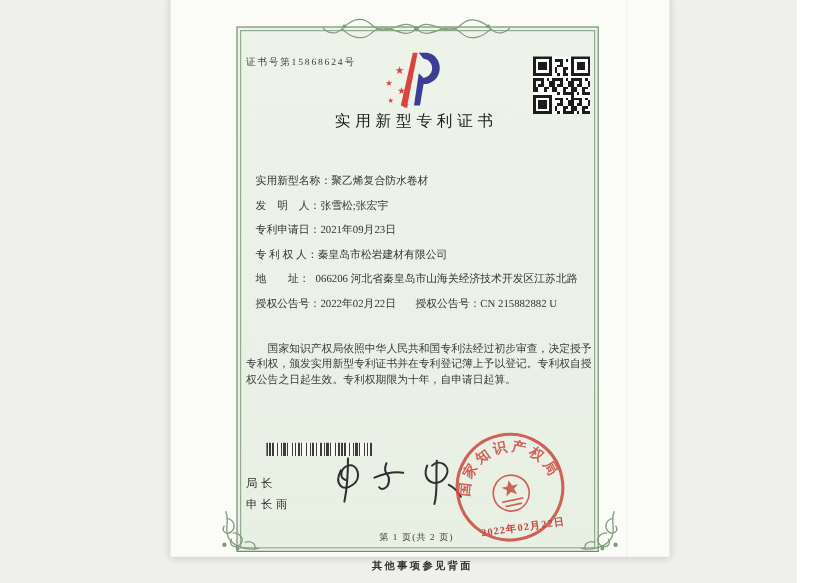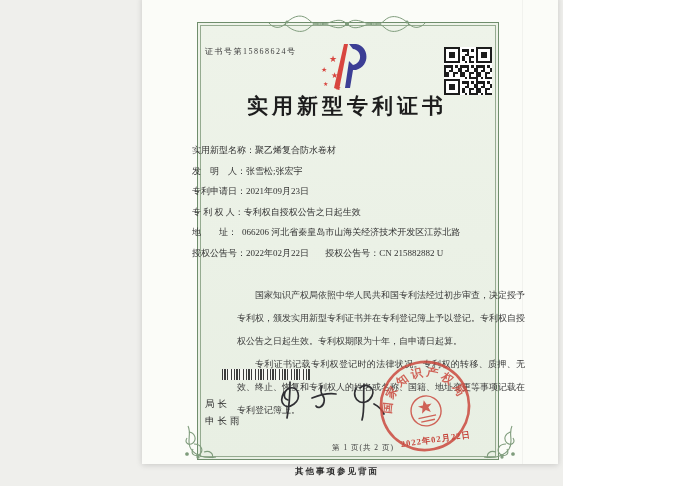--- a/index.html
+++ b/index.html
@@ -3,7 +3,7 @@
 <meta charset="utf-8">
 <style>
   html,body{margin:0;padding:0;}
-  .scene{position:relative;width:563px;height:486px;background:#efefec;overflow:hidden;
+  .scene{position:relative;width:664px;height:486px;background:#efefec;overflow:hidden;
          font-family:"Liberation Serif","DejaVu Serif",serif;color:#2b2b2b;}
   .paper{position:absolute;left:142px;top:-4px;width:416px;height:468px;
          background:#fbfcf8;box-shadow:0 1px 6px rgba(0,0,0,.16);}

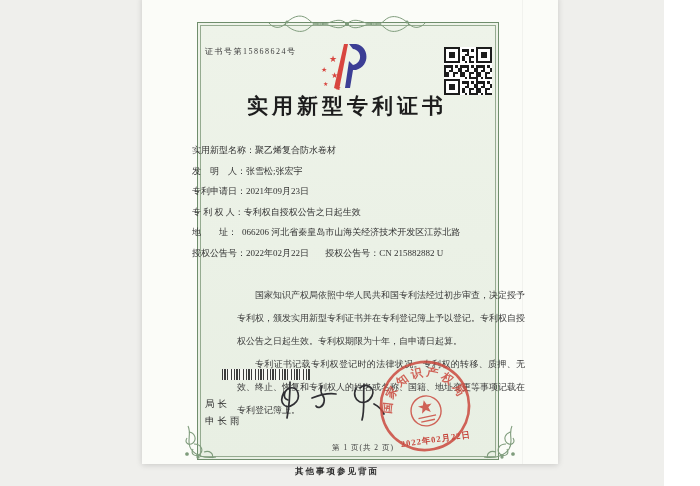--- a/index.html
+++ b/index.html
@@ -19,7 +19,7 @@
   .logo{position:absolute;left:175px;top:44px;width:60px;height:58px;}
   .qr{position:absolute;left:302px;top:51px;width:48px;height:48px;}
   .title{position:absolute;left:55px;top:96px;width:300px;text-align:center;
-         font-size:21px;font-weight:bold;letter-spacing:4px;color:#1d1d1d;}
+         font-size:13px;font-weight:normal;letter-spacing:4px;color:#1d1d1d;}
   .fields{position:absolute;left:50px;top:144px;width:292px;font-size:9px;line-height:20.5px;color:#333;}
   .row{white-space:nowrap;}
   .f-label{display:inline-block;min-width:50px;}

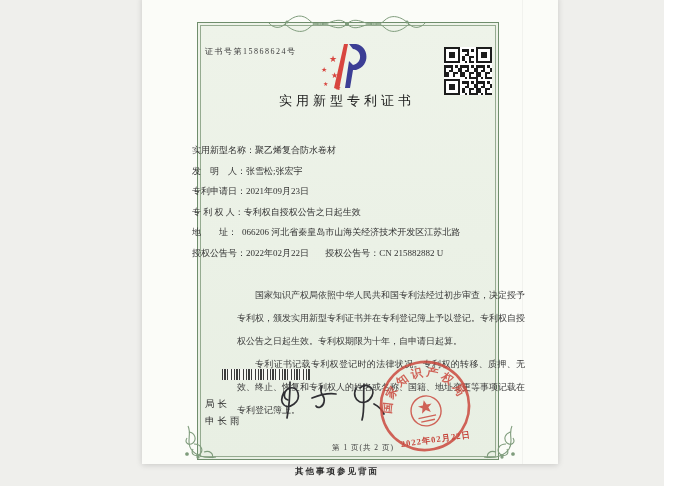--- a/index.html
+++ b/index.html
@@ -20,7 +20,7 @@
   .qr{position:absolute;left:302px;top:51px;width:48px;height:48px;}
   .title{position:absolute;left:55px;top:96px;width:300px;text-align:center;
          font-size:13px;font-weight:normal;letter-spacing:4px;color:#1d1d1d;}
-  .fields{position:absolute;left:50px;top:144px;width:292px;font-size:9px;line-height:20.5px;color:#333;}
+  .fields{position:absolute;left:71px;top:144px;width:292px;font-size:9px;line-height:20.5px;color:#333;}
   .row{white-space:nowrap;}
   .f-label{display:inline-block;min-width:50px;}
   .grant .g2{margin-left:14px;}

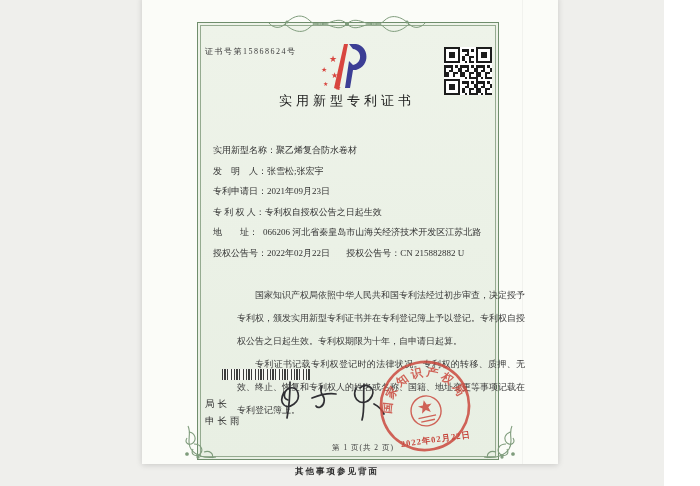--- a/index.html
+++ b/index.html
@@ -257,7 +257,7 @@
         <span class="f-label">专利申请日：</span><span>2021年09月23日</span>
       </div>
       <div class="row">
-        <span class="f-label">专 利 权 人：</span><span>专利权自授权公告之日起生效</span>
+        <span class="f-label">专 利 权 人：</span><span>秦皇岛市松岩建材有限公司</span>
       </div>
       <div class="row">
         <span class="f-label">地　　址：</span><span>066206 河北省秦皇岛市山海关经济技术开发区江苏北路</span>

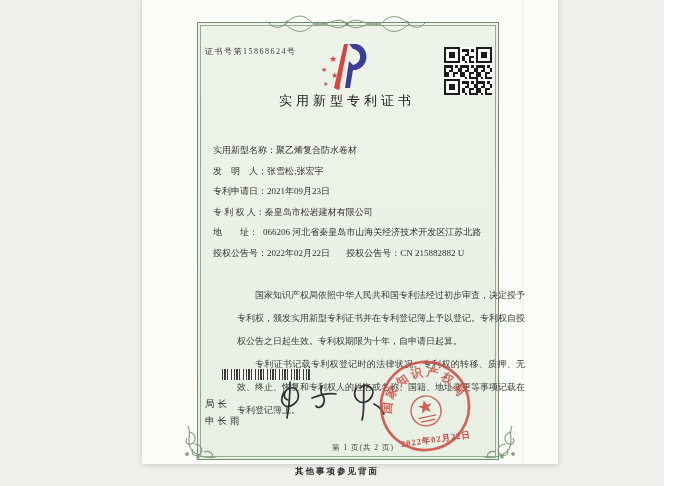--- a/index.html
+++ b/index.html
@@ -24,8 +24,8 @@
   .row{white-space:nowrap;}
   .f-label{display:inline-block;min-width:50px;}
   .grant .g2{margin-left:14px;}
-  .paras{position:absolute;left:63px;top:288px;width:288px;font-size:9px;line-height:23px;
-         text-align:justify;color:#3a3a3a;margin-left:32px;}
+  .paras{position:absolute;left:63px;top:288px;width:288px;font-size:9px;line-height:13px;
+         text-align:justify;color:#3a3a3a;}
   .paras p{margin:0;text-indent:2em;}
   .barcode{position:absolute;left:80px;top:373px;width:88px;height:11px;
     background:repeating-linear-gradient(90deg,#3c3c3c 0 1px,#f7f8f4 1px 2px,#3c3c3c 2px 4px,#f7f8f4 4px 5px,#3c3c3c 5px 6px,#f7f8f4 6px 9px,#3c3c3c 9px 10px,#f7f8f4 10px 12px);}

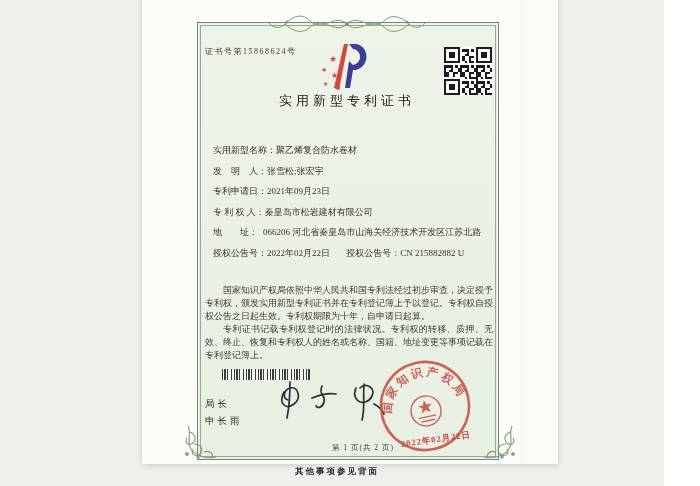--- a/index.html
+++ b/index.html
@@ -270,7 +270,6 @@
 
     <div class="paras">
       <p>国家知识产权局依照中华人民共和国专利法经过初步审查，决定授予专利权，颁发实用新型专利证书并在专利登记簿上予以登记。专利权自授权公告之日起生效。专利权期限为十年，自申请日起算。</p>
-      <p>专利证书记载专利权登记时的法律状况。专利权的转移、质押、无效、终止、恢复和专利权人的姓名或名称、国籍、地址变更等事项记载在专利登记簿上。</p>
     </div>
 
     <div class="barcode"></div>

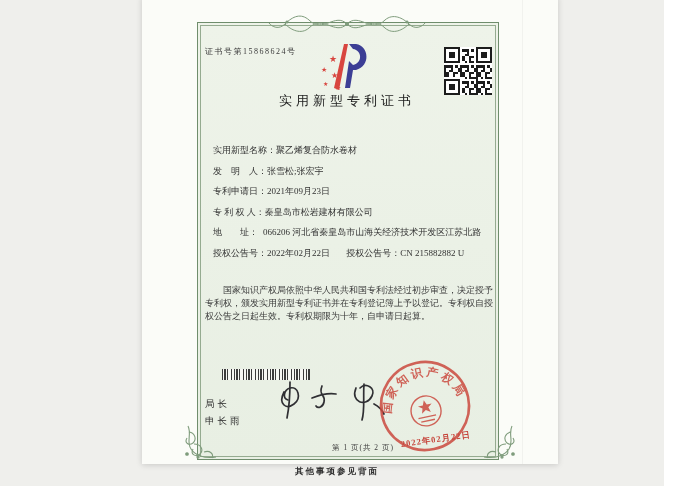--- a/index.html
+++ b/index.html
@@ -35,7 +35,7 @@
   .seal-date{position:absolute;left:233px;top:438px;width:122px;text-align:center;color:#c6443a;
              font-size:8.5px;letter-spacing:1px;transform:rotate(-8deg);font-weight:bold;}
   .pagefoot{position:absolute;left:55px;top:447px;width:300px;text-align:center;font-size:7.5px;
-            letter-spacing:1px;color:#3c3c3c;padding-left:16px;}
+            letter-spacing:1px;color:#3c3c3c;}
   .backnote{position:absolute;left:232px;top:466px;width:210px;text-align:center;font-size:8.5px;
             letter-spacing:2px;color:#2f2f2f;font-weight:bold;}
 </style>

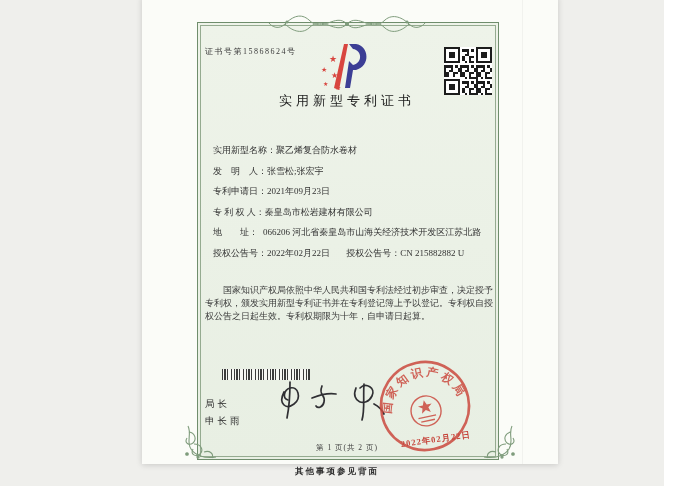--- a/index.html
+++ b/index.html
@@ -36,7 +36,7 @@
              font-size:8.5px;letter-spacing:1px;transform:rotate(-8deg);font-weight:bold;}
   .pagefoot{position:absolute;left:55px;top:447px;width:300px;text-align:center;font-size:7.5px;
             letter-spacing:1px;color:#3c3c3c;}
-  .backnote{position:absolute;left:232px;top:466px;width:210px;text-align:center;font-size:8.5px;
+  .backnote{position:absolute;left:247px;top:466px;width:210px;text-align:center;font-size:8.5px;
             letter-spacing:2px;color:#2f2f2f;font-weight:bold;}
 </style>
 </head>

